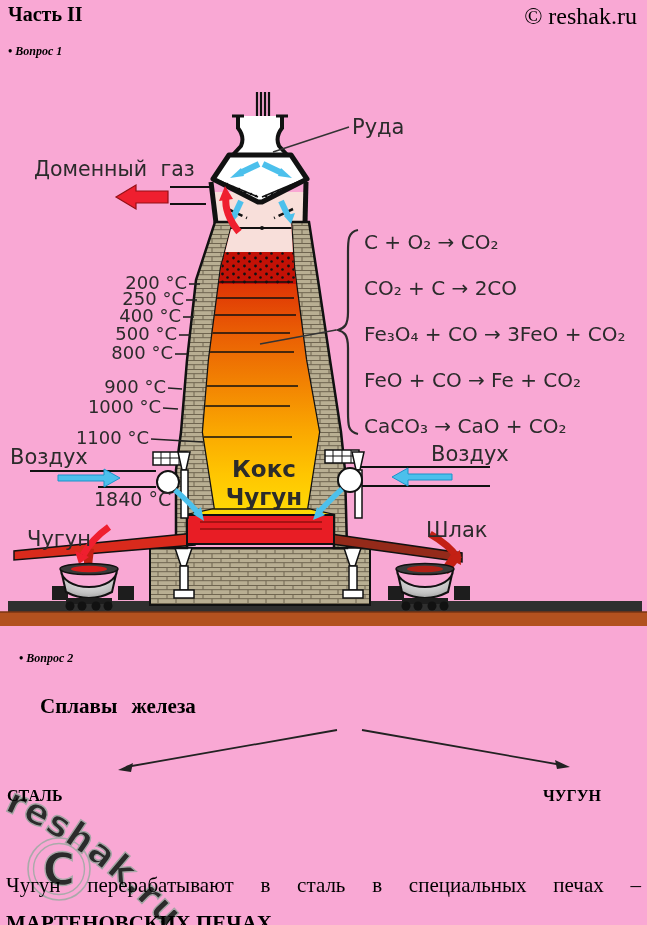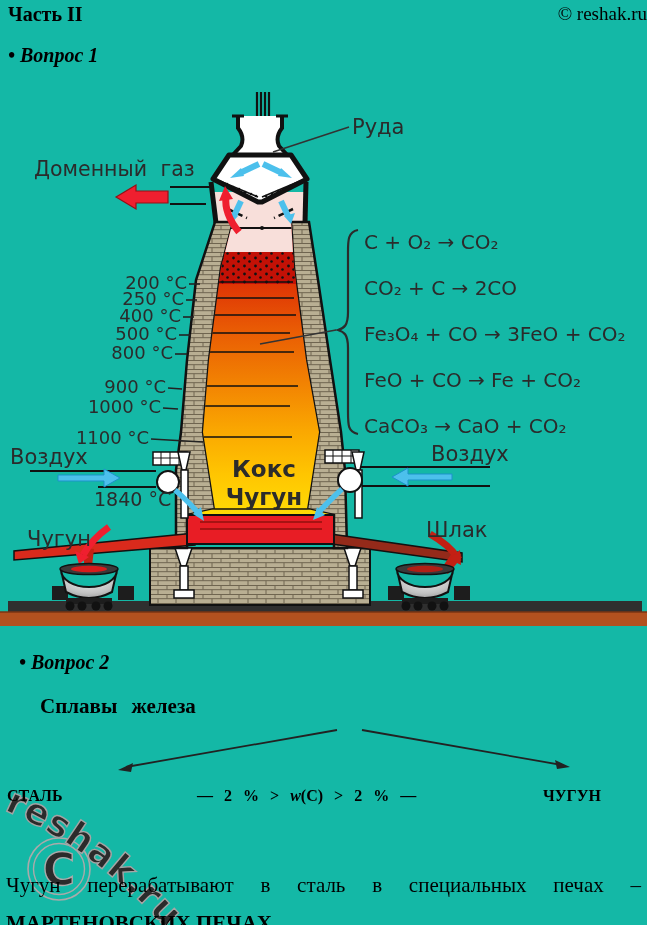--- a/index.html
+++ b/index.html
@@ -3,7 +3,7 @@
 <meta charset="utf-8">
 <style>
   html,body{margin:0;padding:0;background:#fff;}
-  .page{position:relative;width:647px;height:925px;background:#14b8a6;overflow:hidden;
+  .page{position:relative;width:647px;height:925px;background:#f9a8d4;overflow:hidden;
         font-family:"Liberation Serif",serif;color:#000;}
   .abs{position:absolute;}
   .hdr-left{left:8px;top:3px;font-size:20px;font-weight:bold;}

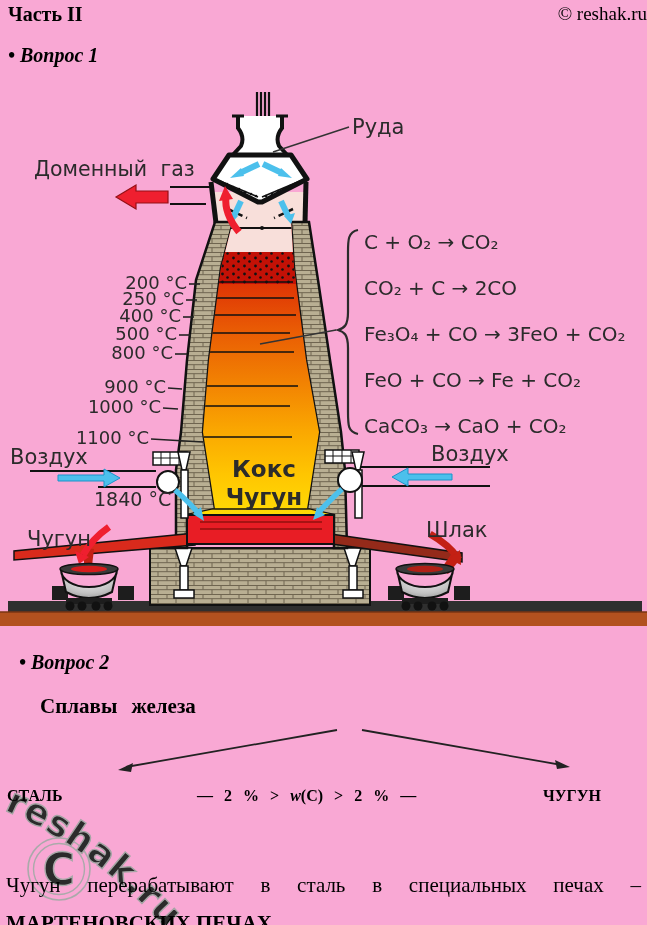--- a/index.html
+++ b/index.html
@@ -7,7 +7,7 @@
         font-family:"Liberation Serif",serif;color:#000;}
   .abs{position:absolute;}
   .hdr-left{left:8px;top:3px;font-size:20px;font-weight:bold;}
-  .hdr-right{right:0;top:3px;font-size:19px;}
+  .hdr-right{right:10px;top:3px;font-size:24px;}
   .q-label{left:8px;font-size:20px;font-weight:bold;font-style:italic;}
   .q1{top:44px;}
   .q2{top:651px;margin-left:11px;}

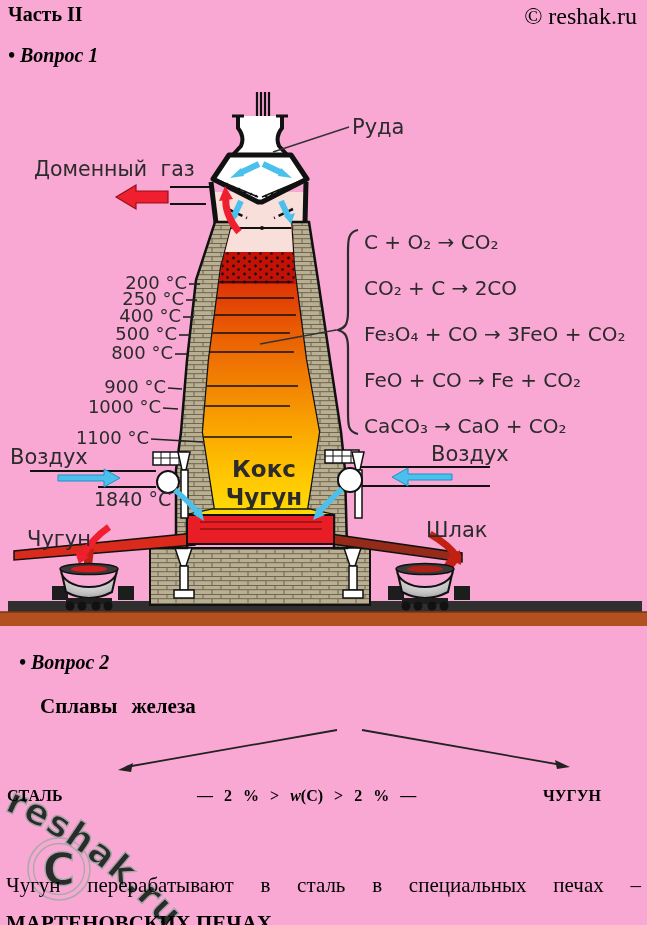--- a/index.html
+++ b/index.html
@@ -8,7 +8,7 @@
   .abs{position:absolute;}
   .hdr-left{left:8px;top:3px;font-size:20px;font-weight:bold;}
   .hdr-right{right:10px;top:3px;font-size:24px;}
-  .q-label{left:8px;font-size:20px;font-weight:bold;font-style:italic;}
+  .q-label{left:8px;font-size:12px;font-weight:bold;font-style:italic;}
   .q1{top:44px;}
   .q2{top:651px;margin-left:11px;}
   .diagram-svg{left:0;top:0;width:647px;height:925px;}

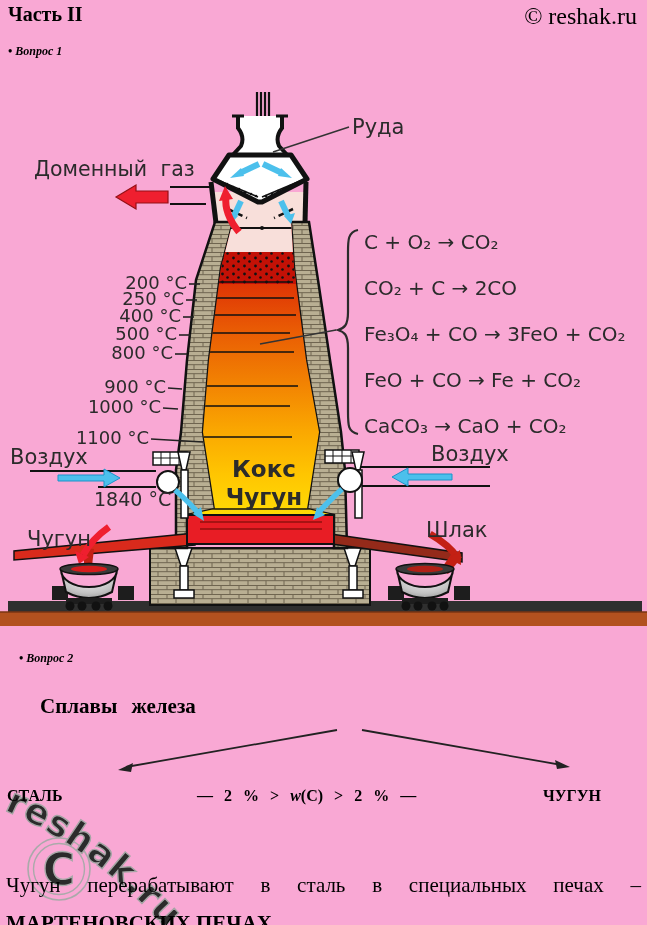--- a/index.html
+++ b/index.html
@@ -297,7 +297,6 @@
 
   <div class="abs scheme-title">Сплавы железа</div>
   <div class="abs scheme-row scheme-left">СТАЛЬ</div>
-  <div class="abs scheme-row scheme-cond"><span>— 2 % &gt; </span><span class="wi">w</span><span>(C) &gt; 2 % —</span></div>
   <div class="abs scheme-row scheme-right">ЧУГУН</div>
 
   <div class="abs para">

